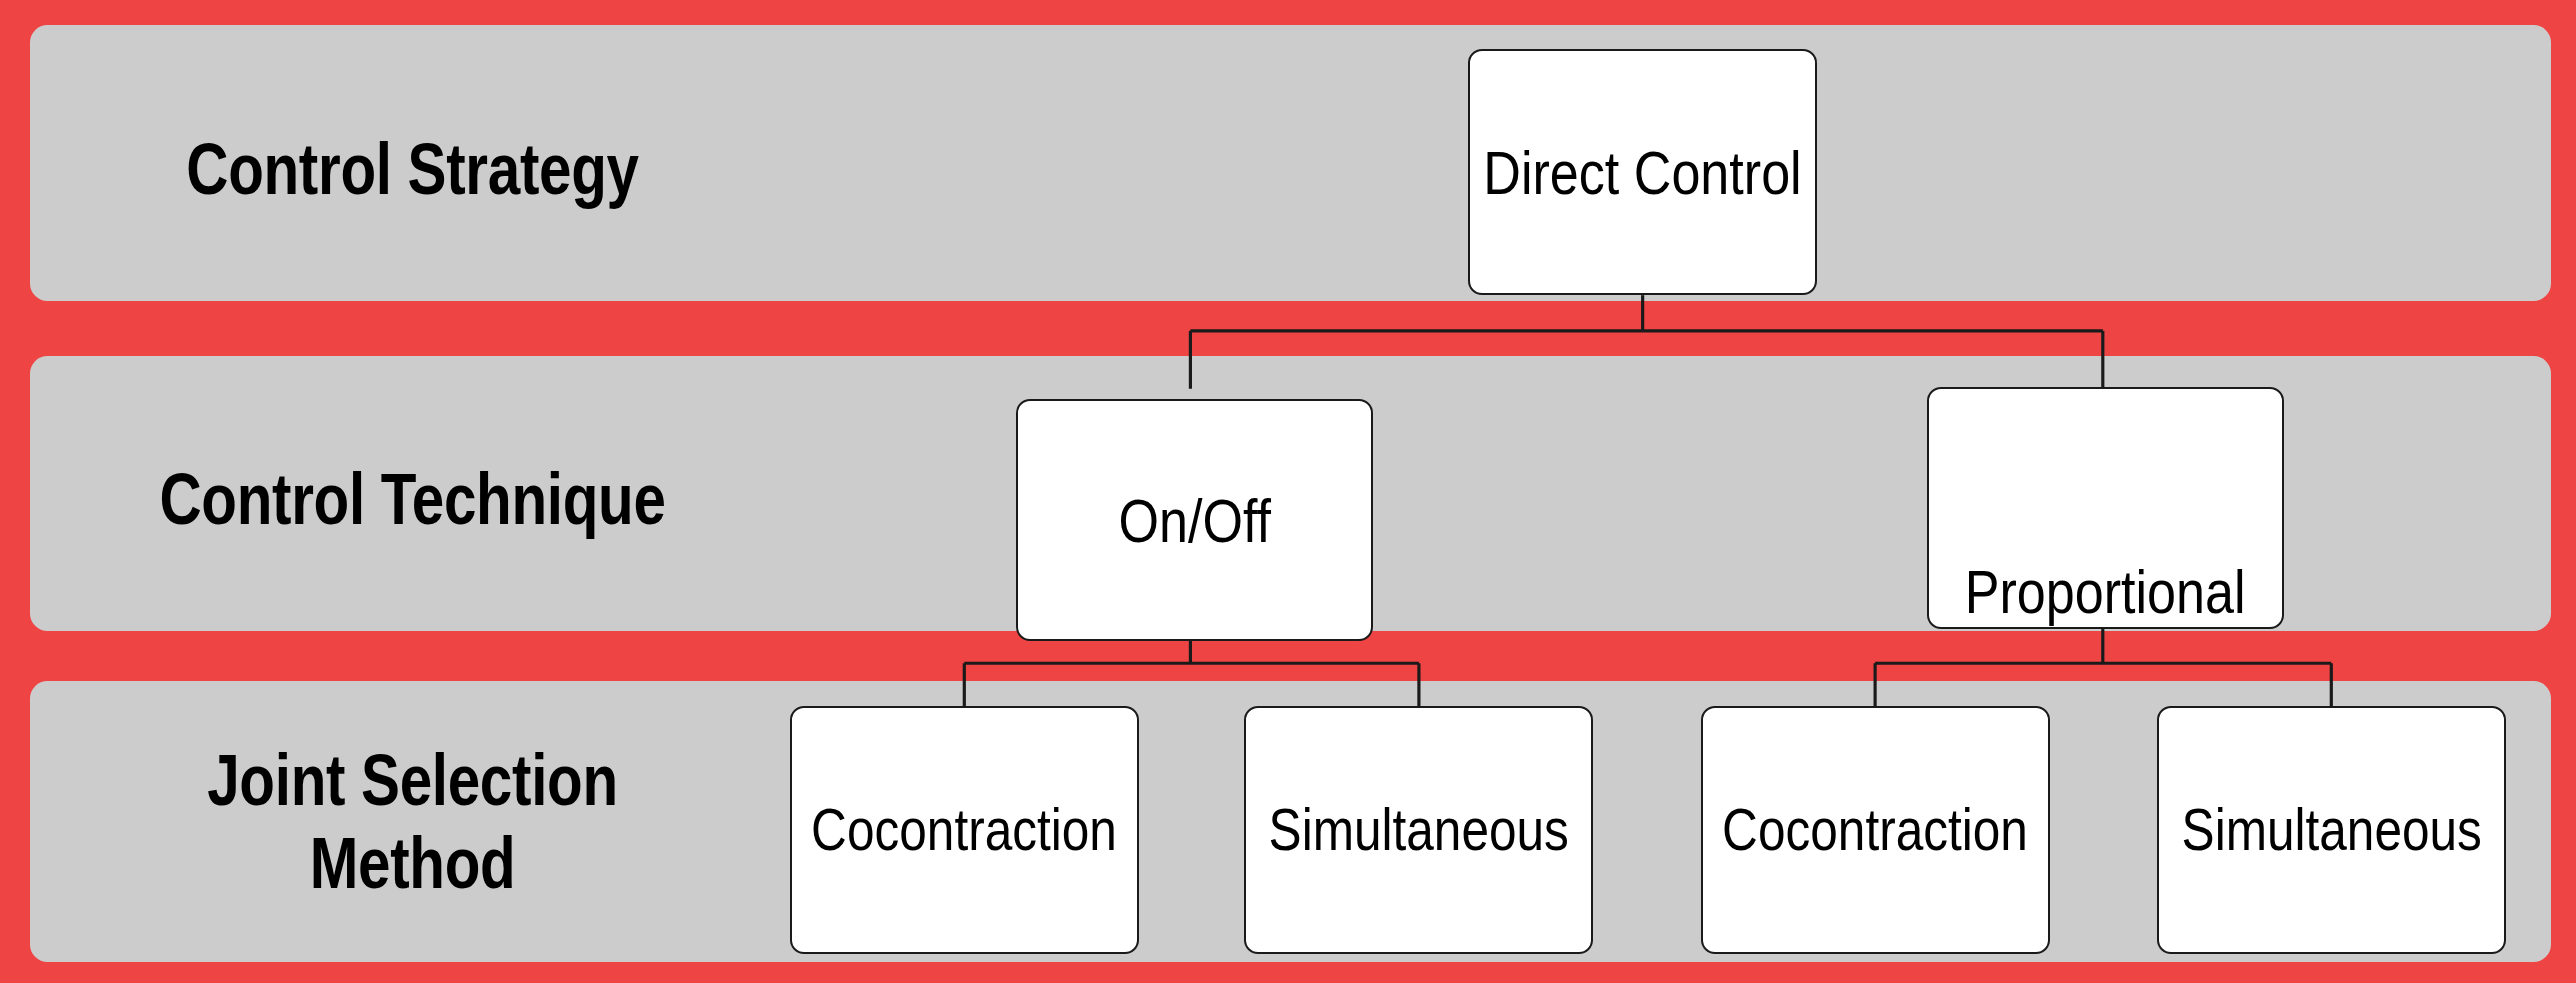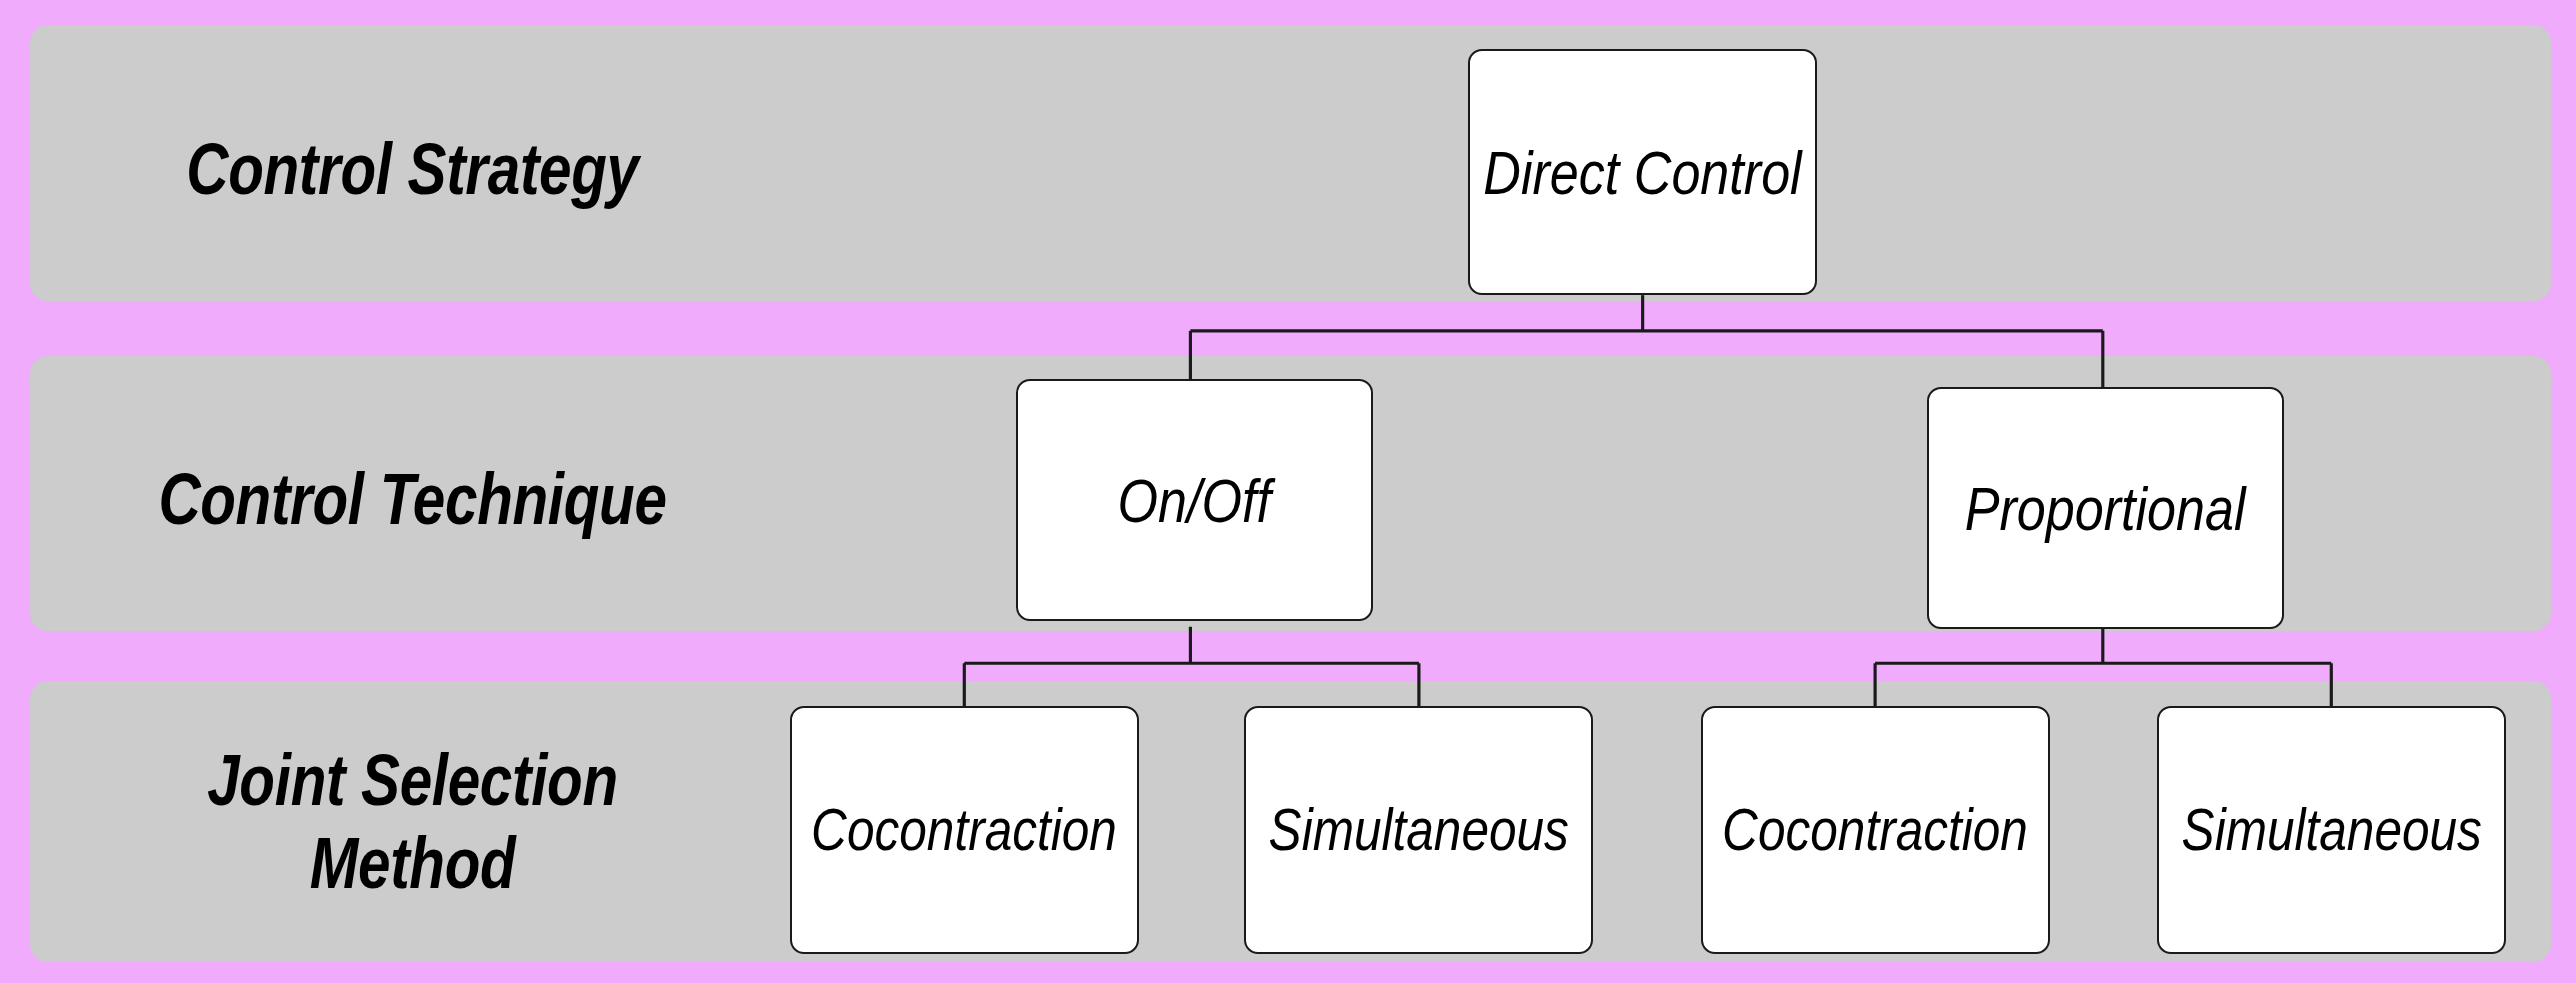--- a/index.html
+++ b/index.html
@@ -15,9 +15,8 @@
     position: relative;
     width: 2576px;
     height: 983px;
-    background: #f0abfc;
+    background: #ef4444;
     overflow: hidden;
-    font-style: italic;
   }
   .band {
     position: absolute;

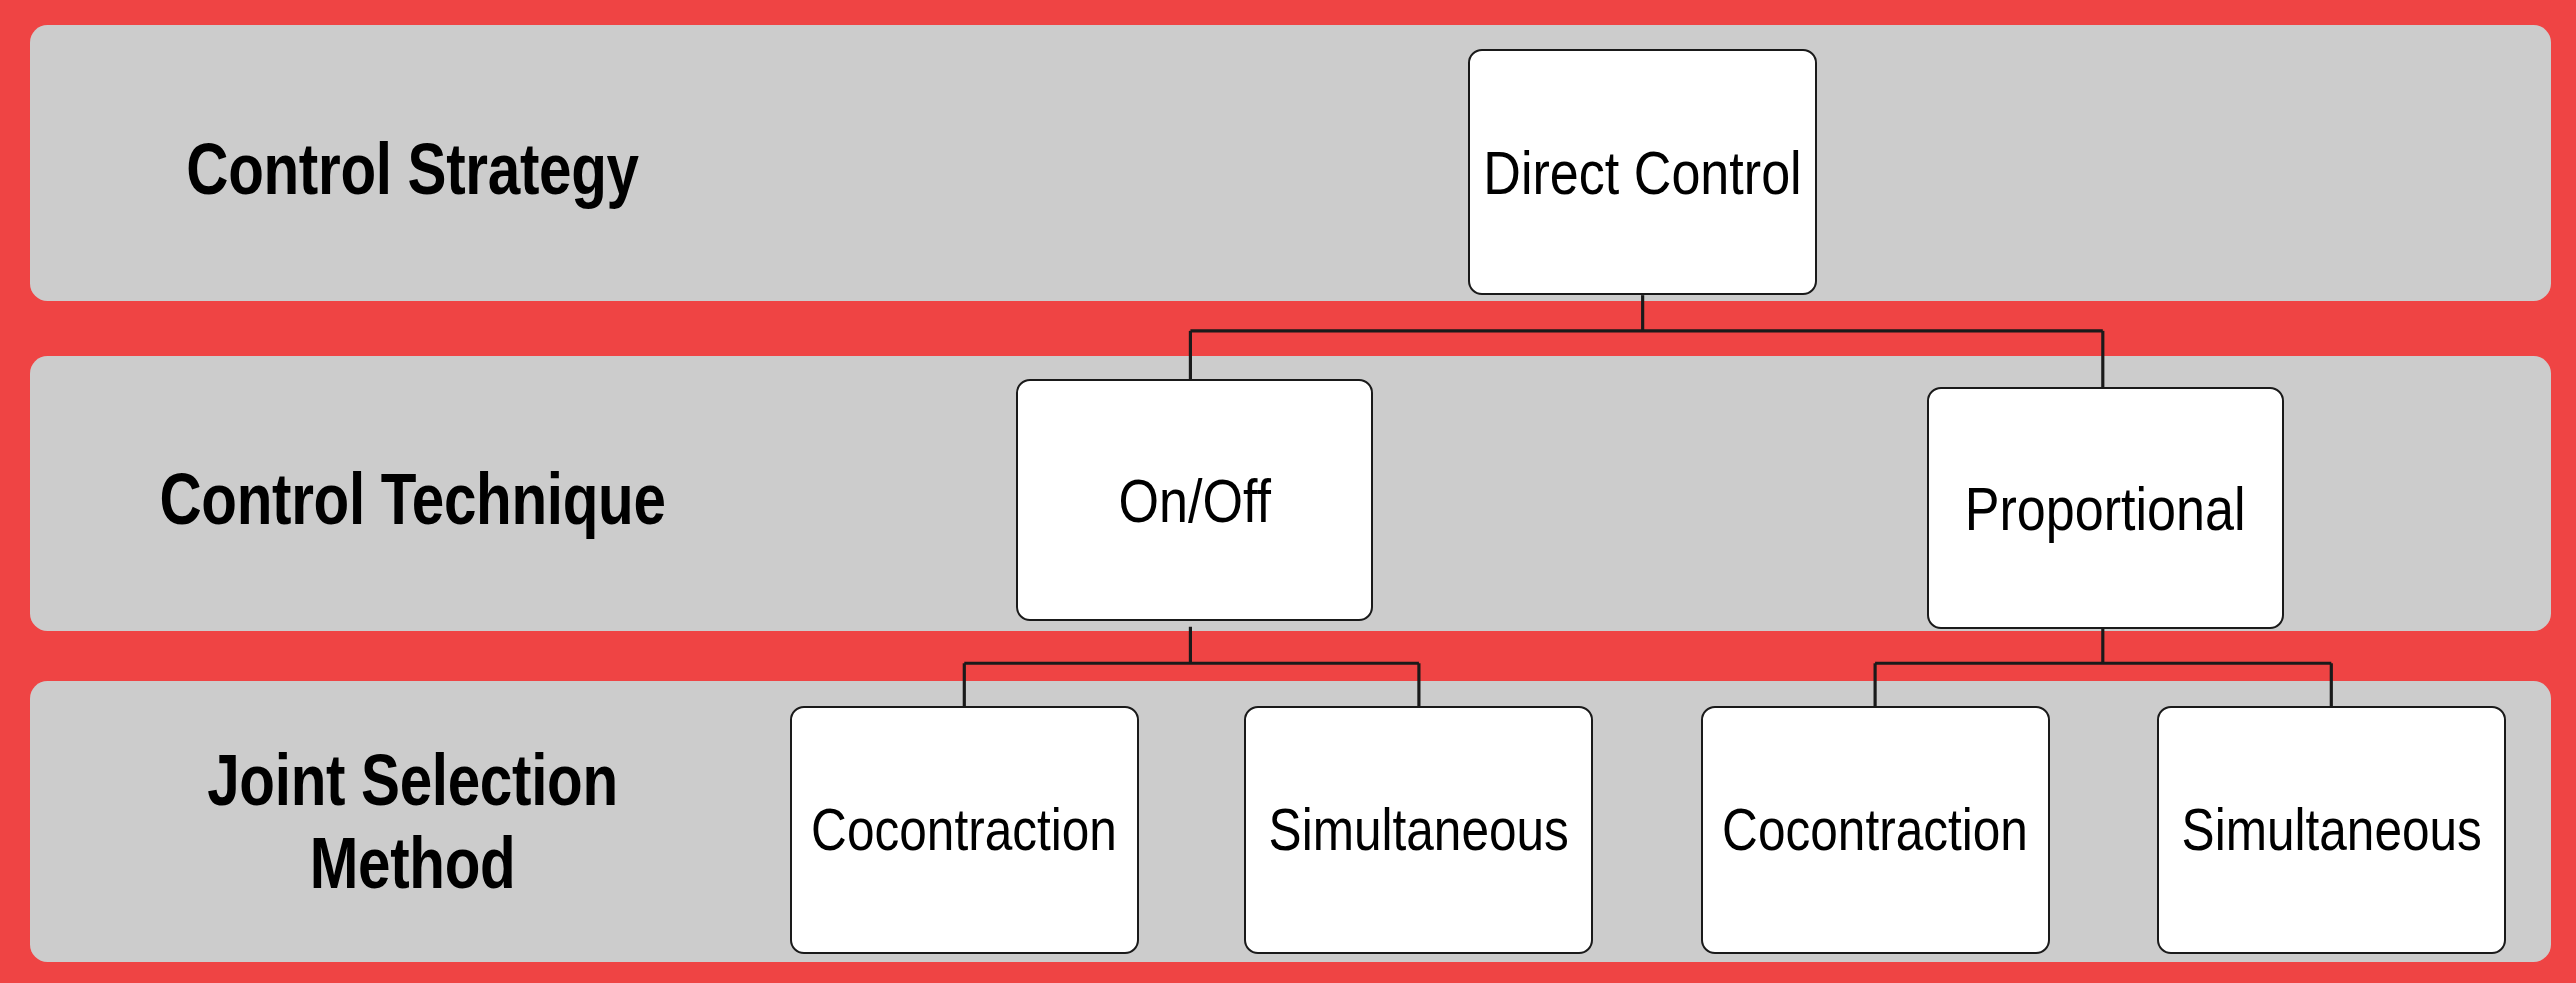--- a/index.html
+++ b/index.html
@@ -122,7 +122,7 @@
     <span class="node-label" style="font-size:62px;">Direct Control</span>
   </div>
 
-  <div class="node" style="left:1016px; top:379px; width:357px; height:242px;justify-content:center;">
+  <div class="node" style="left:1016px; top:399px; width:357px; height:242px;justify-content:center;">
     <span class="node-label" style="font-size:62px;">On/Off</span>
   </div>
 

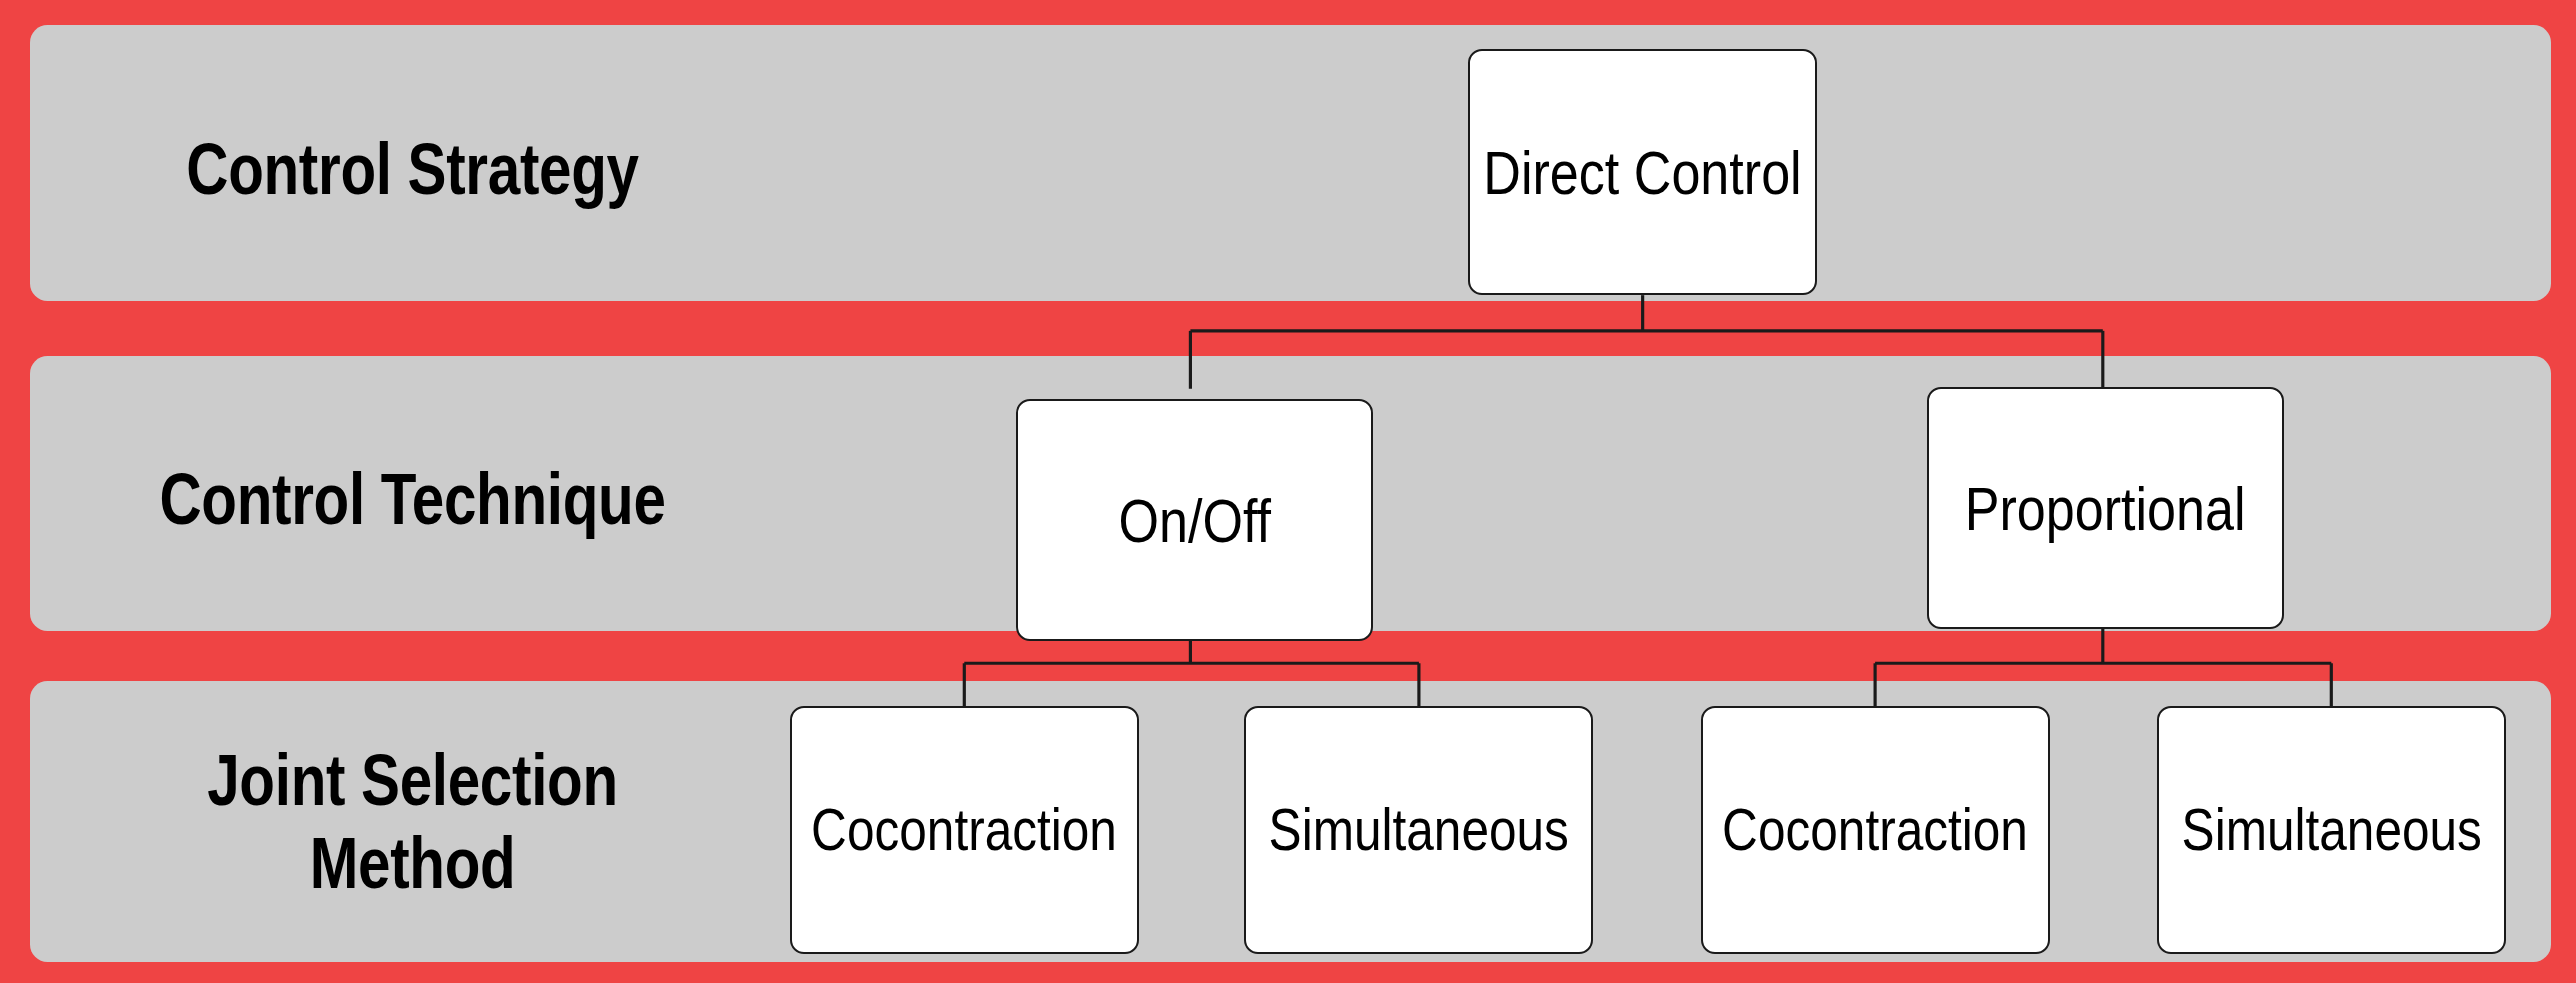--- a/index.html
+++ b/index.html
@@ -126,7 +126,7 @@
     <span class="node-label" style="font-size:62px;">On/Off</span>
   </div>
 
-  <div class="node" style="left:1927px; top:387px; width:357px; height:242px;">
+  <div class="node" style="left:1927px; top:387px; width:357px; height:242px;align-items:flex-end;">
     <span class="node-label" style="font-size:62px;">Proportional</span>
   </div>
 

